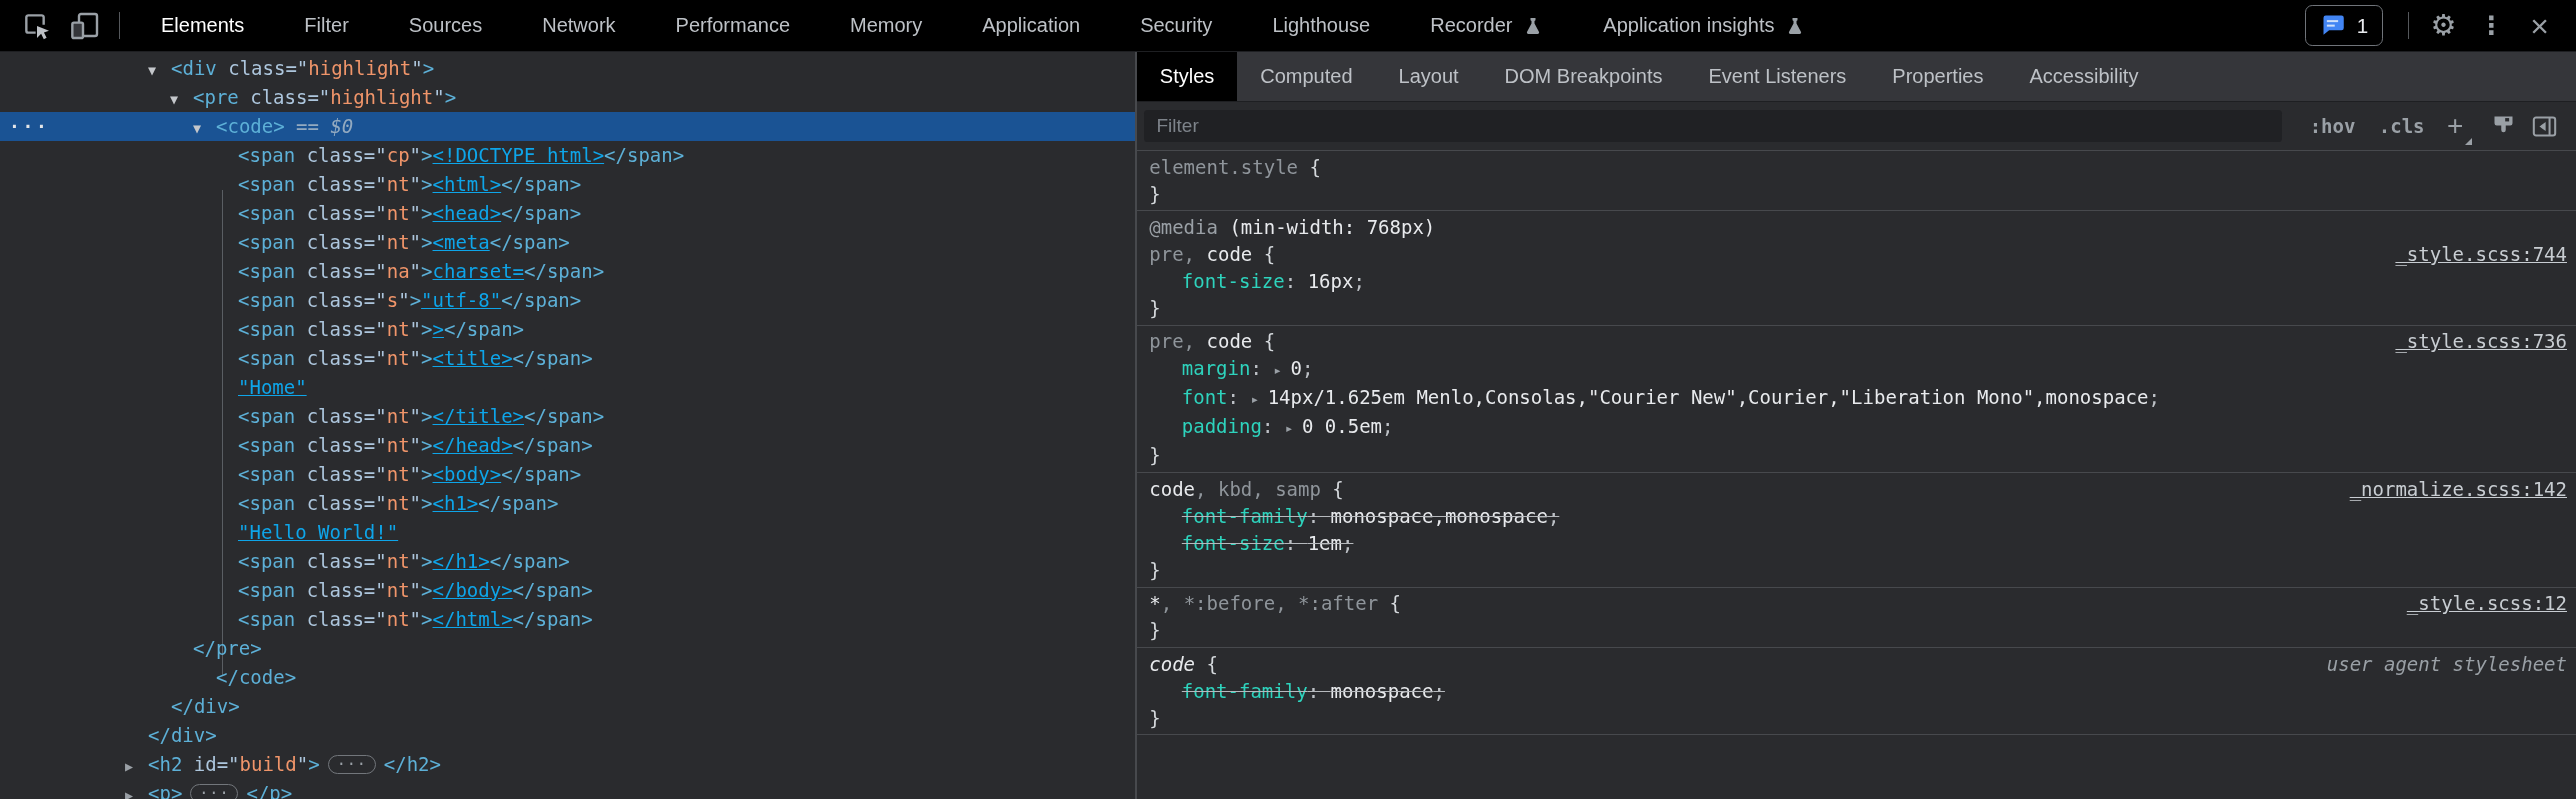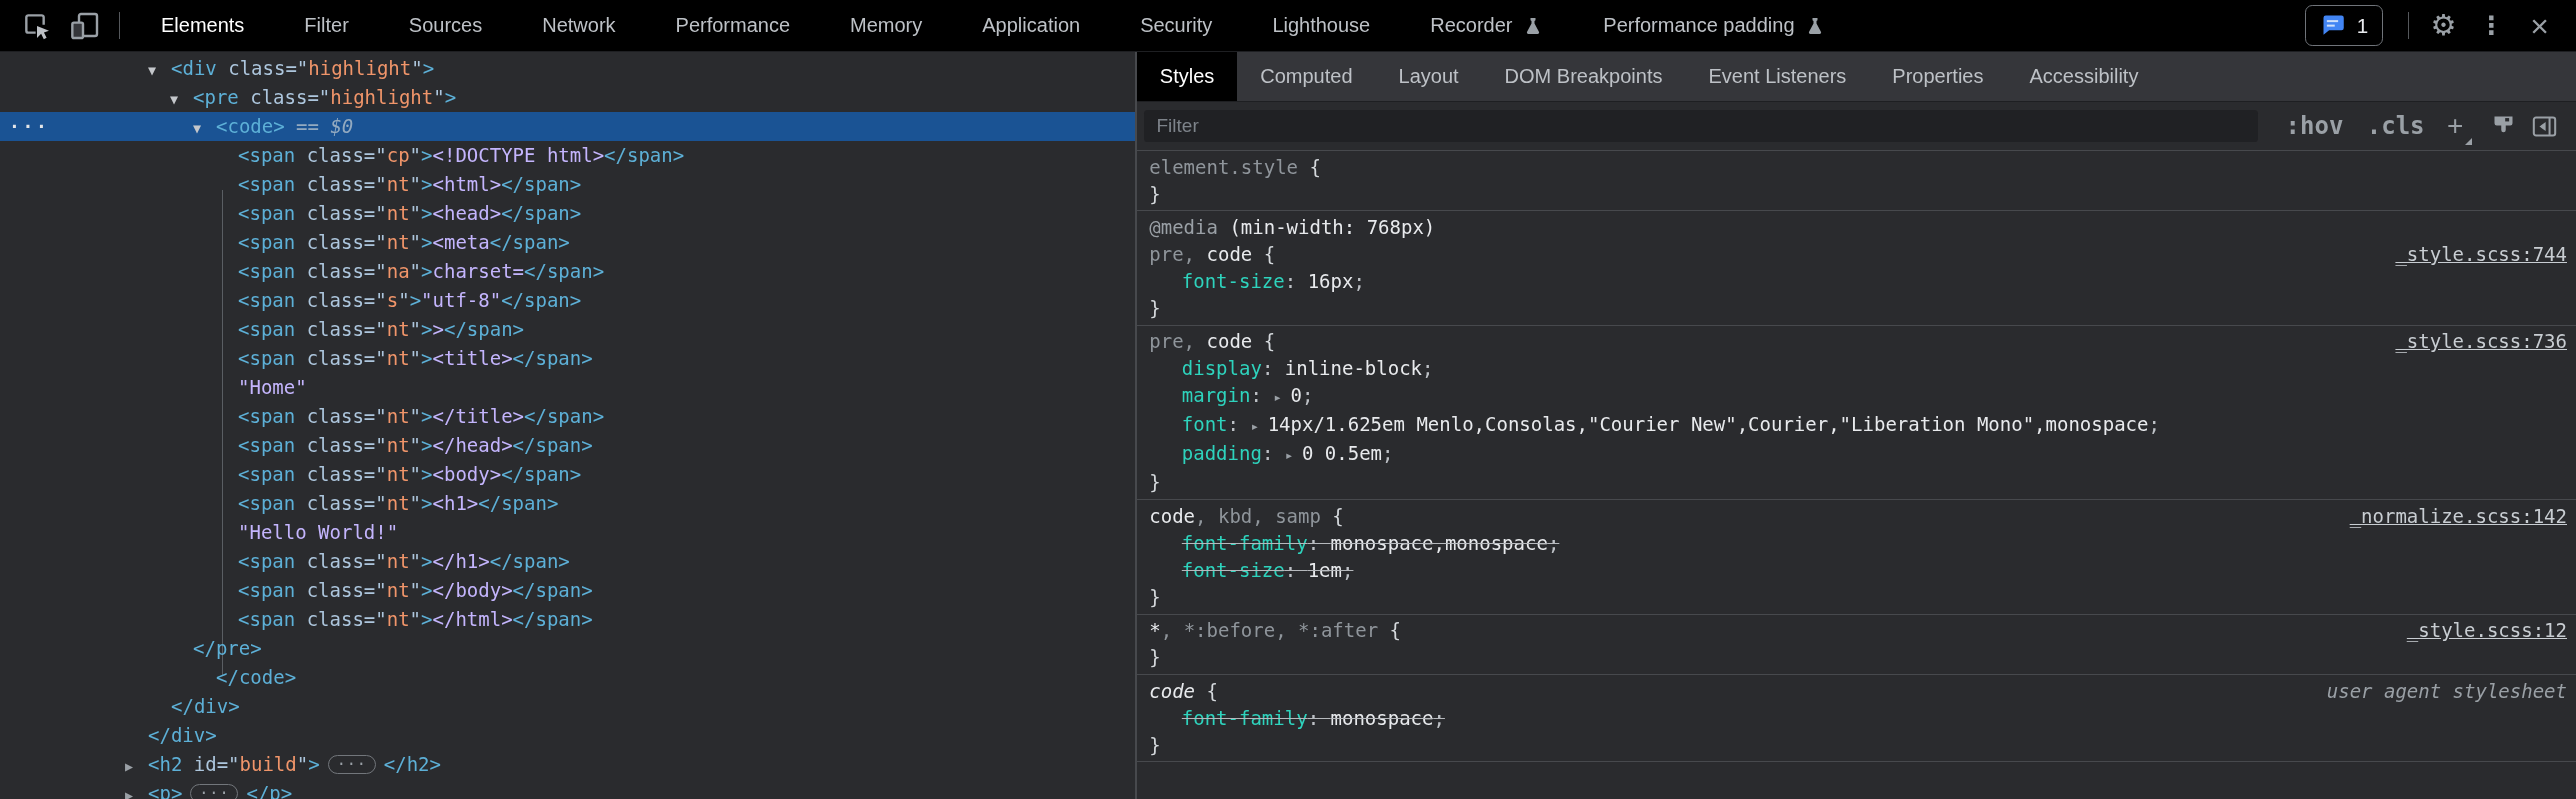--- a/index.html
+++ b/index.html
@@ -146,7 +146,7 @@
           </span>
         </div>
         <div class="tb-tab">
-          <span>Performance padding</span>
+          <span>Application insights</span>
           <span class="flask">
             <svg width="20" height="20" viewBox="0 0 24 24">
               <path d="M9 2.5h6V5l-1.2 1v3l5.3 10a1.8 1.8 0 0 1-1.6 2.7H6.5A1.8 1.8 0 0 1 4.9 19l5.3-10V6L9 5z" fill="#9aa0a6"></path>

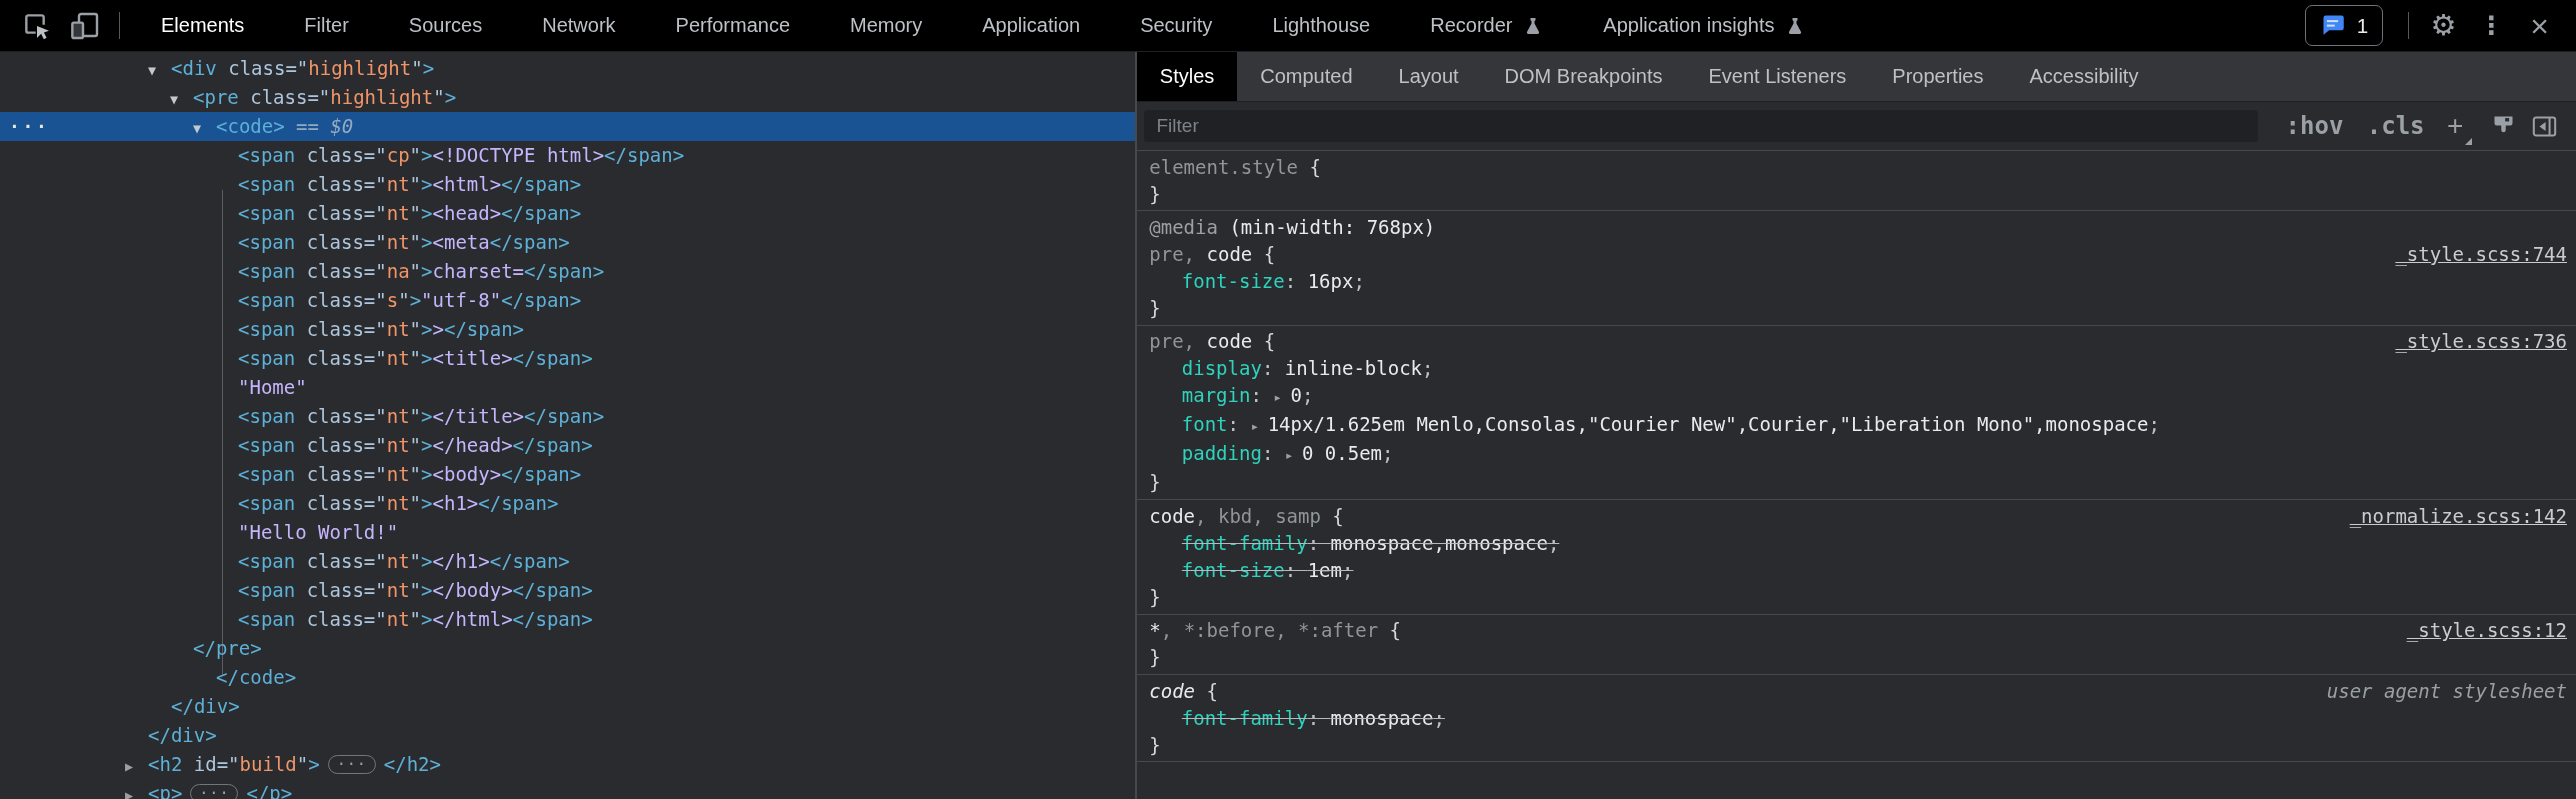--- a/index.html
+++ b/index.html
@@ -57,7 +57,7 @@
   .filter-input{flex:1;height:32px;background:#202124;border:none;border-radius:3.6px;color:#e8eaed;
     font-size:19px;padding:0 12.5px;outline:none;margin-right:16px;font-family:"Liberation Sans",sans-serif;}
   .filter-input::placeholder{color:#7d838a;}
-  .pseudo-btn{font-family:"DejaVu Sans Mono",monospace;font-weight:bold;color:#9aa0a6;font-size:24px;
+  .pseudo-btn{font-family:"DejaVu Sans Mono",monospace;font-weight:bold;color:#9aa0a6;font-size:19px;
     padding:0 11.7px;white-space:nowrap;}
   .plus-btn{position:relative;color:#9aa0a6;font-size:28px;padding:0 10.8px;margin-right:9px;line-height:1;}
   .plus-tri{position:absolute;right:2.7px;bottom:-5.4px;width:0;height:0;border-style:solid;

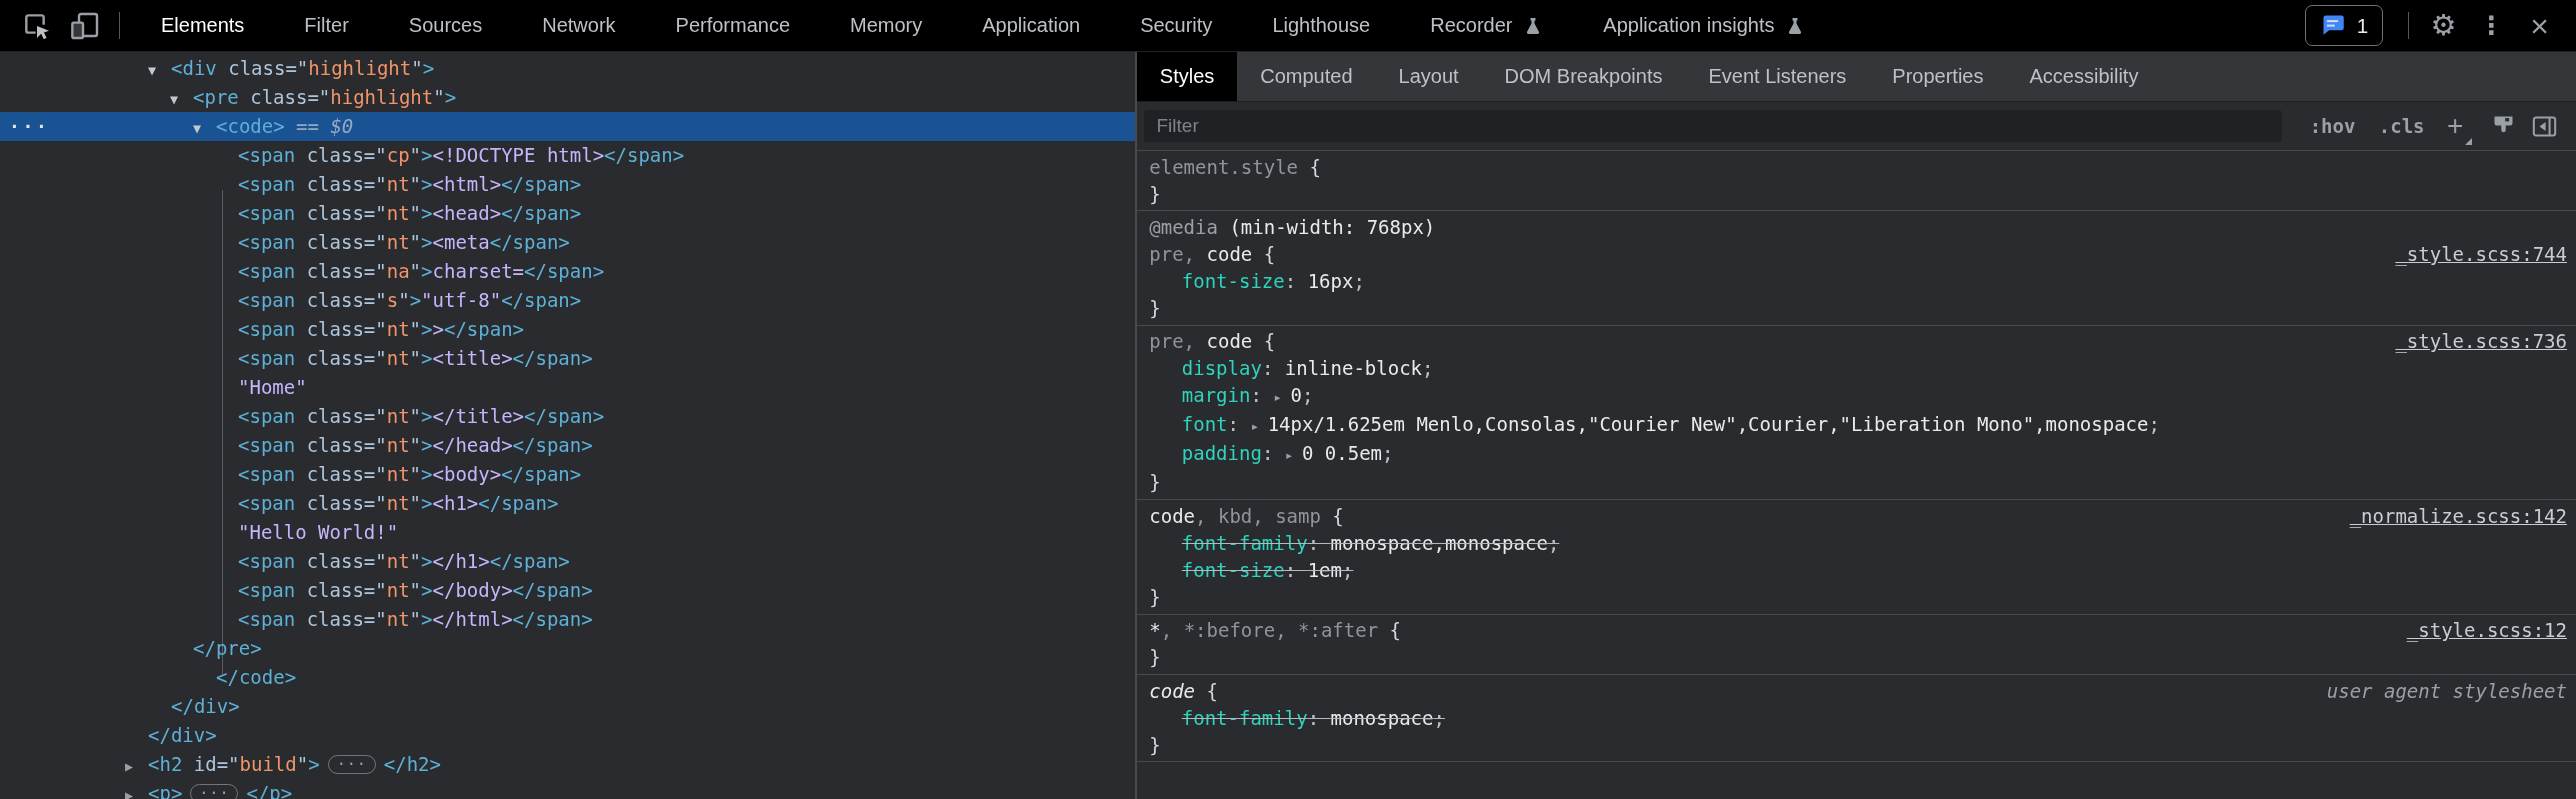--- a/index.html
+++ b/index.html
@@ -39,7 +39,7 @@
   .tok-g{color:#5db0d7;}
   .tok-a{color:#adc6dd;}
   .tok-v{color:#f0956a;}
-  .tok-t{color:#c4b5fd;}
+  .tok-t{color:#0ea5e9;text-decoration:underline;}
   .tok-e{color:#93aac0;}
   .tok-d{color:#93aac0;font-style:italic;}
   .ellipsis-badge{display:inline-block;border:1.8px solid #72767b;border-radius:11.7px;color:#9aa0a6;

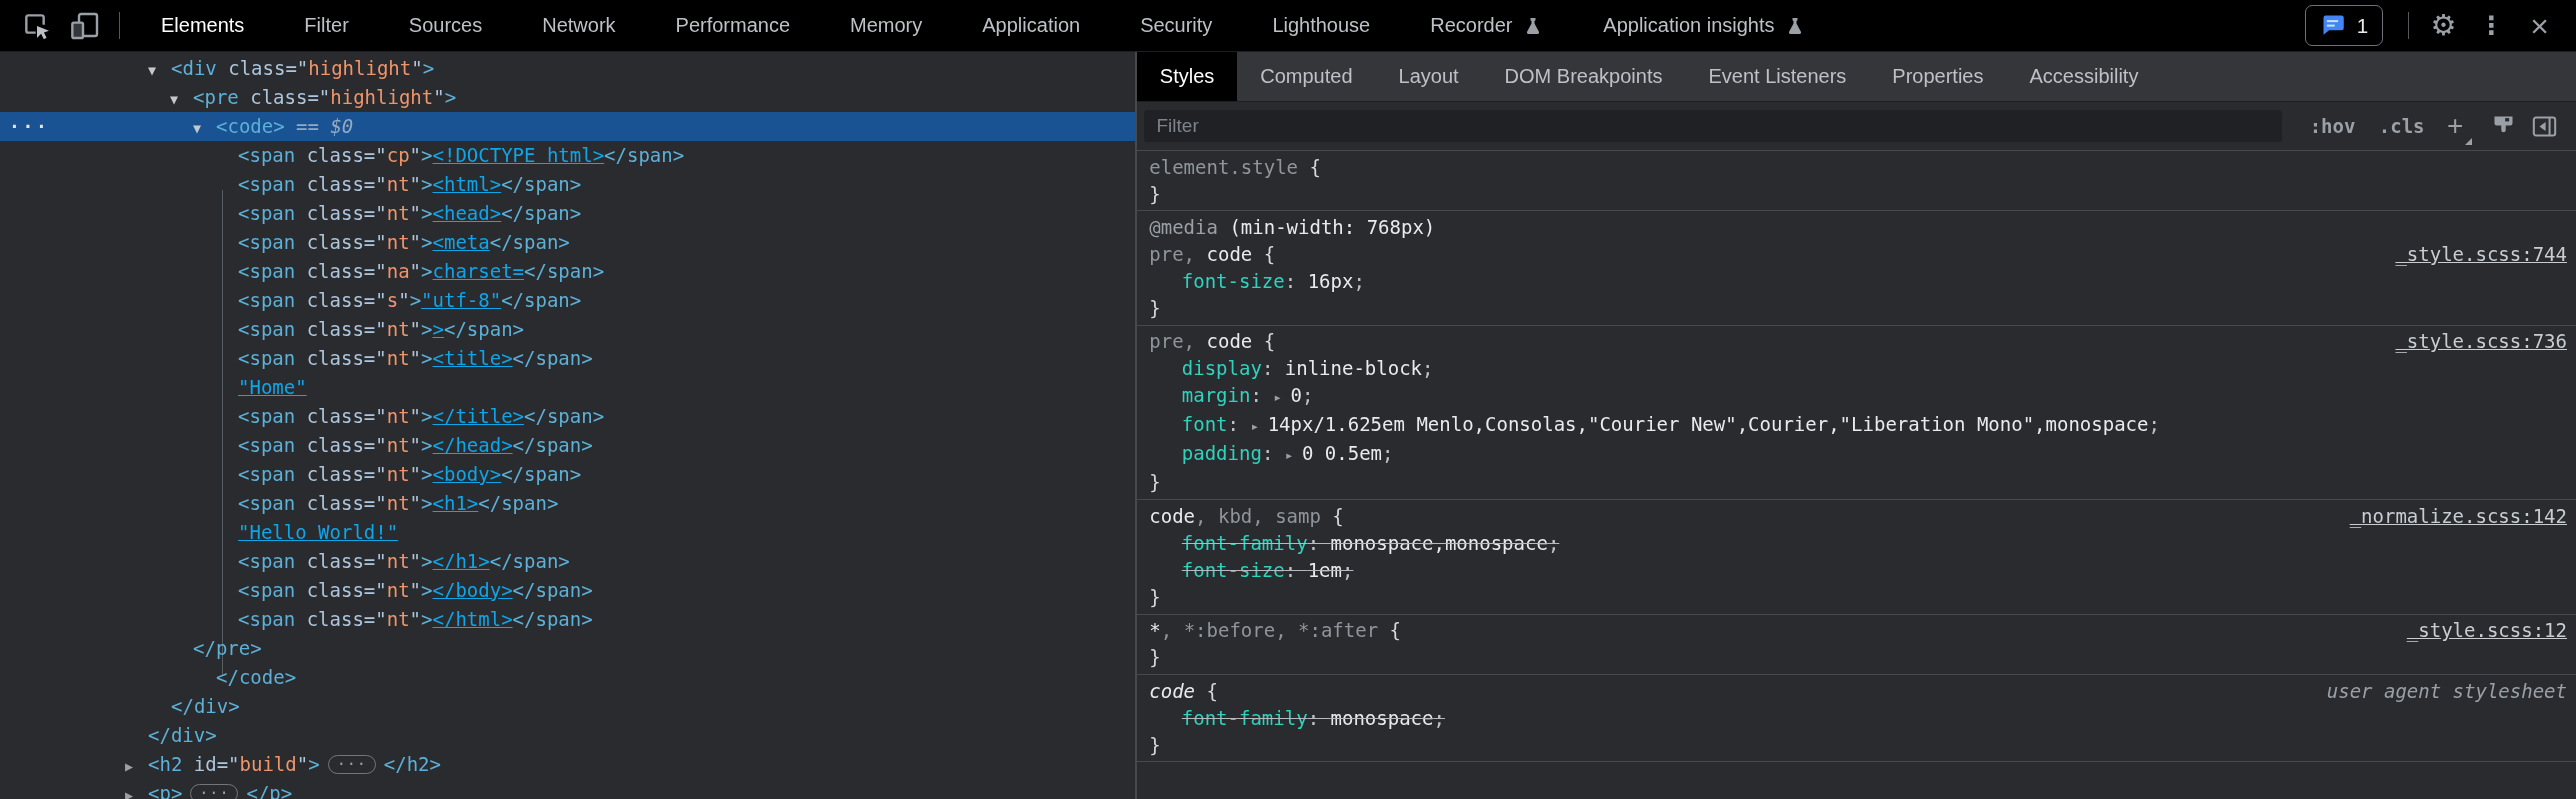--- a/index.html
+++ b/index.html
@@ -273,7 +273,6 @@
           </section>
           <section class="style-section">
             <div class="line rule-header"><span class="sel-wrap"><span class="sel-muted">pre, </span><span class="sel-sel">code</span><span class="brace"> {</span></span><span class="src-link">_style.scss:736</span></div>
-            <div class="line decl"><span class="decl-body"><span class="prop">display</span><span class="colon">: </span><span class="val">inline-block</span><span class="semi">;</span></span></div>
             <div class="line decl"><span class="decl-body"><span class="prop">margin</span><span class="colon">: </span><span class="shorthand-arrow">▸ </span><span class="val">0</span><span class="semi">;</span></span></div>
             <div class="line decl"><span class="decl-body"><span class="prop">font</span><span class="colon">: </span><span class="shorthand-arrow">▸ </span><span class="val">14px/1.625em Menlo,Consolas,"Courier New",Courier,"Liberation Mono",monospace</span><span class="semi">;</span></span></div>
             <div class="line decl"><span class="decl-body"><span class="prop">padding</span><span class="colon">: </span><span class="shorthand-arrow">▸ </span><span class="val">0 0.5em</span><span class="semi">;</span></span></div>

